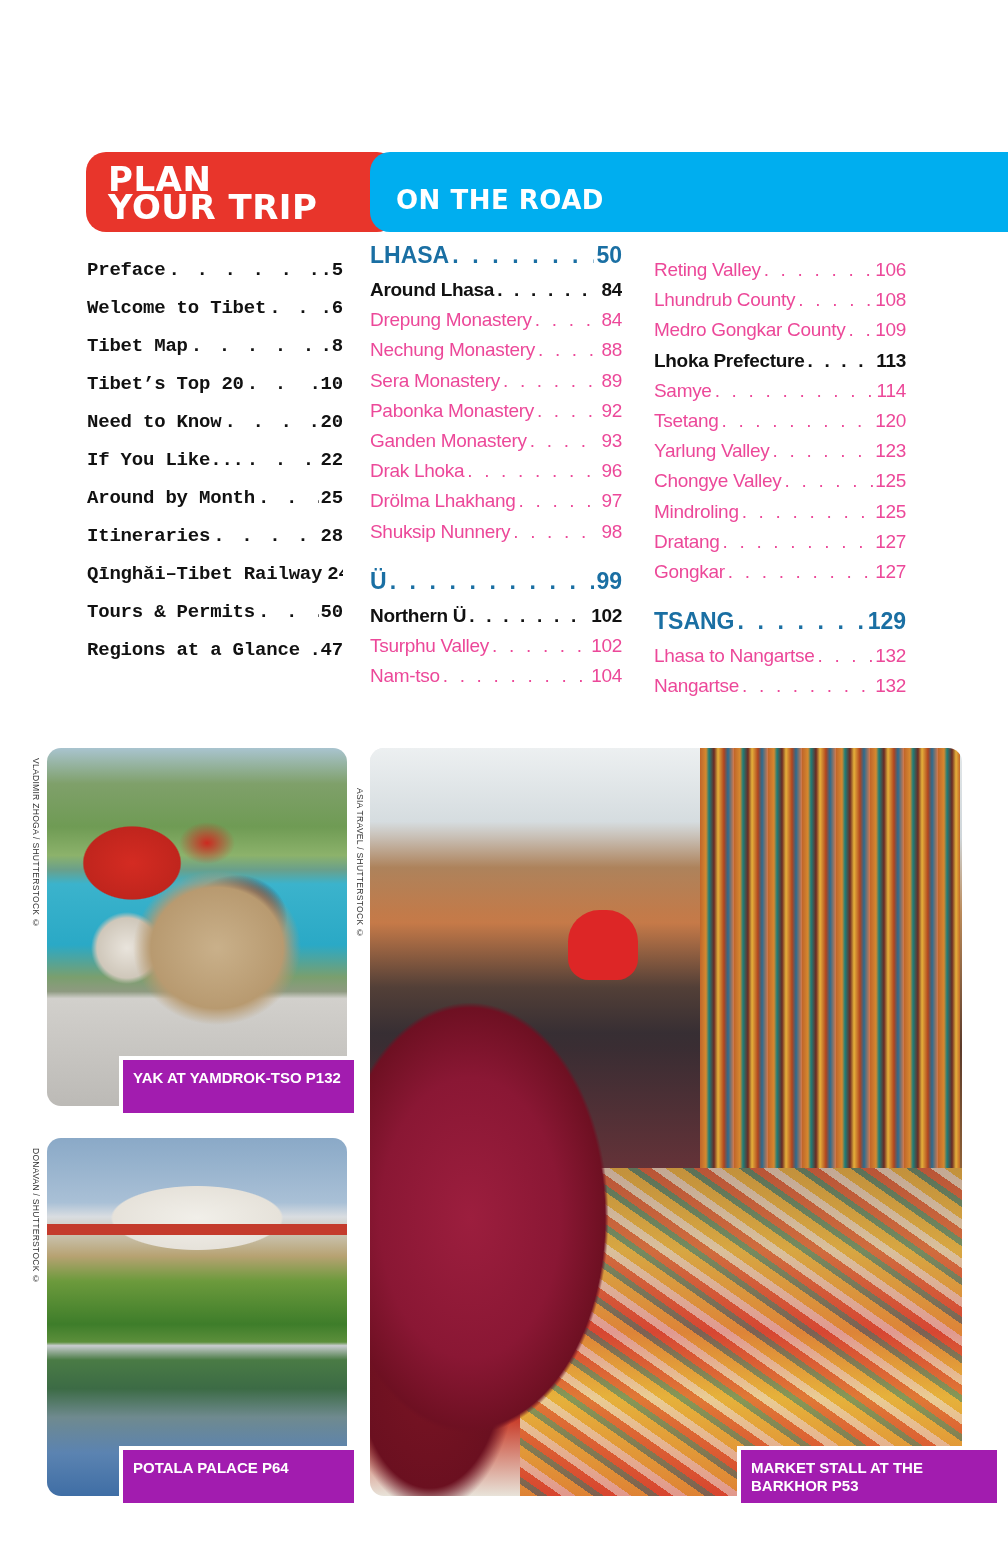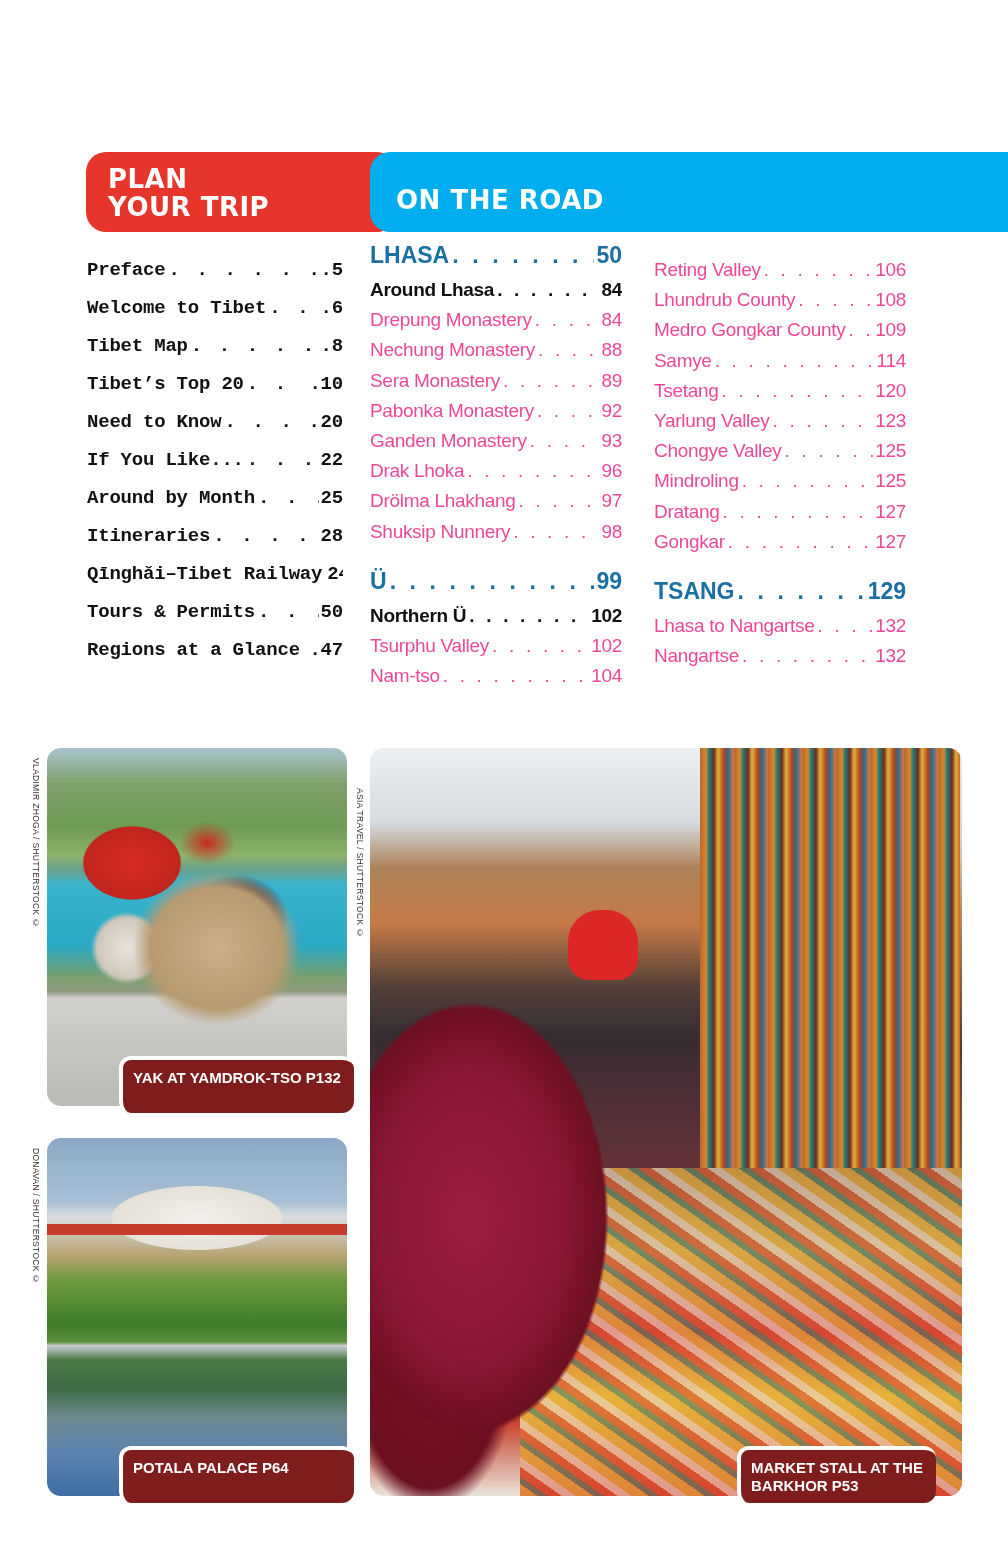--- a/index.html
+++ b/index.html
@@ -6,7 +6,7 @@
   body { width: 1008px; height: 1552px; background: #ffffff; position: relative; overflow: hidden; font-family: "Liberation Sans", sans-serif; color: #111; }
 
   .hdr { position: absolute; color: #fff; font-weight: bold; font-family: "DejaVu Sans", sans-serif; letter-spacing: 0.5px; }
-  .hdr-plan { left: 86px; top: 152px; width: 311px; height: 80px; background: #e8352b; border-radius: 20px; box-sizing: border-box; padding: 13px 0 0 22px; font-size: 26px; line-height: 28px; }
+  .hdr-plan { left: 86px; top: 152px; width: 311px; height: 80px; background: #e8352b; border-radius: 20px; box-sizing: border-box; padding: 13px 0 0 22px; font-size: 34px; line-height: 28px; }
   .hdr-plan span { display: block; }
   .hdr-road { left: 370px; top: 152px; width: 638px; height: 80px; background: #00aeef; border-radius: 20px 0 0 20px; box-sizing: border-box; padding: 34px 0 0 26px; font-size: 26px; line-height: 28px; }
 

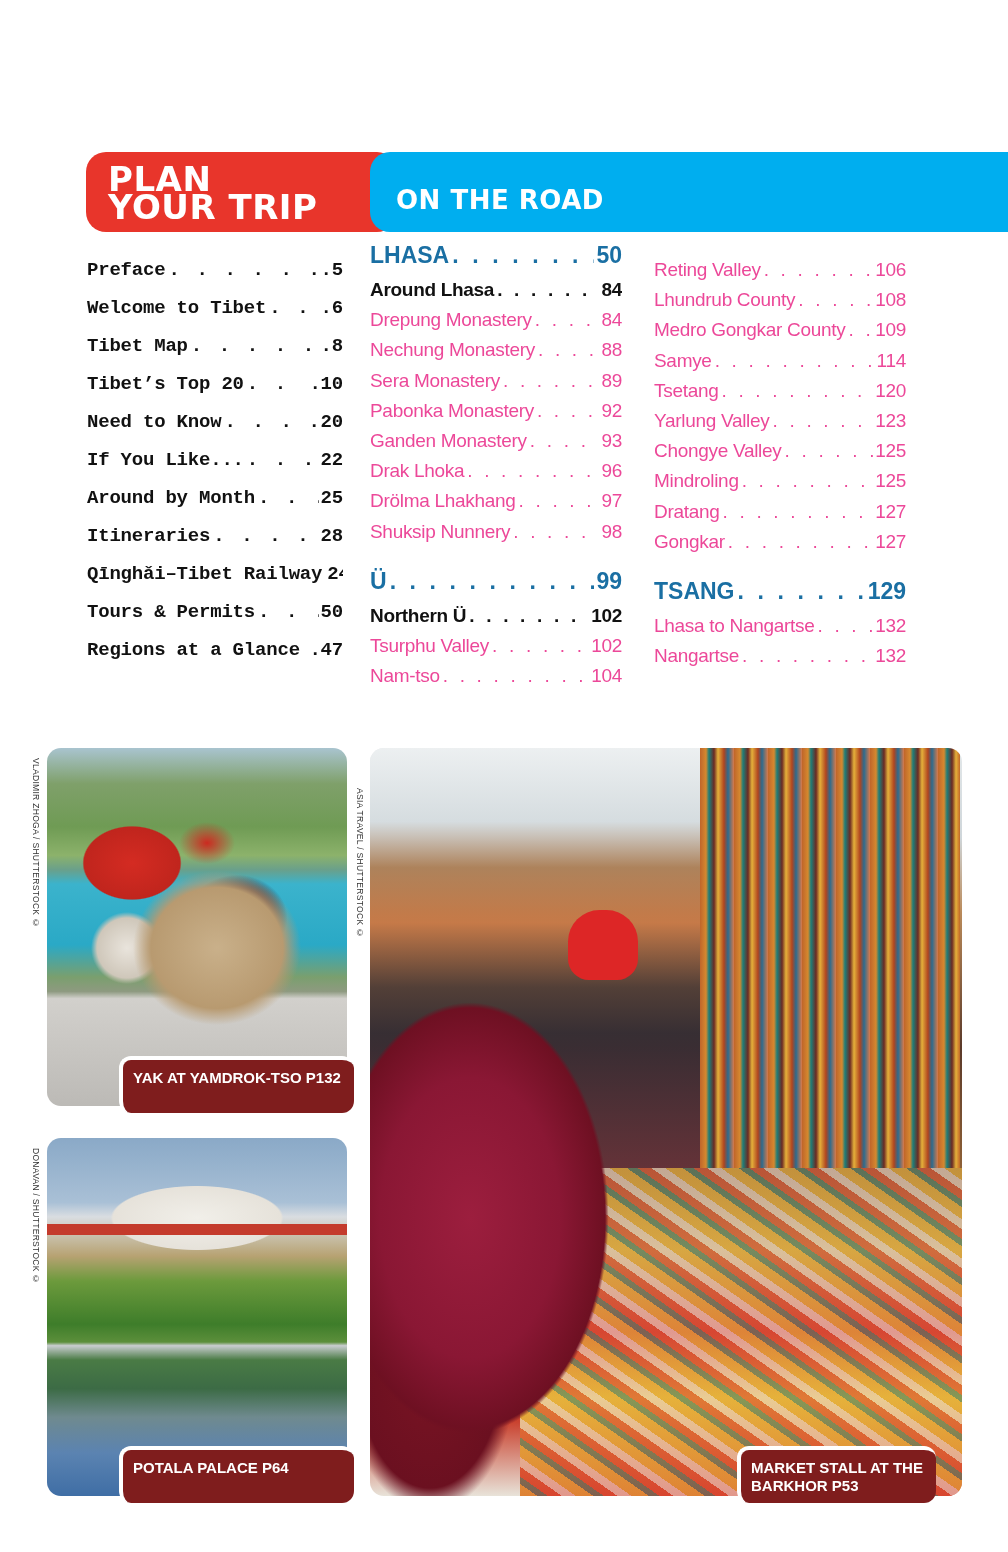--- a/index.html
+++ b/index.html
@@ -235,6 +235,11 @@
       <span class="dots"></span>
       <span class="pg">109</span>
     </div>
+  <div class="row bold">
+      <span class="lbl">Lhoka Prefecture</span>
+      <span class="dots"></span>
+      <span class="pg">113</span>
+    </div>
   <div class="row">
       <span class="lbl">Samye</span>
       <span class="dots"></span>

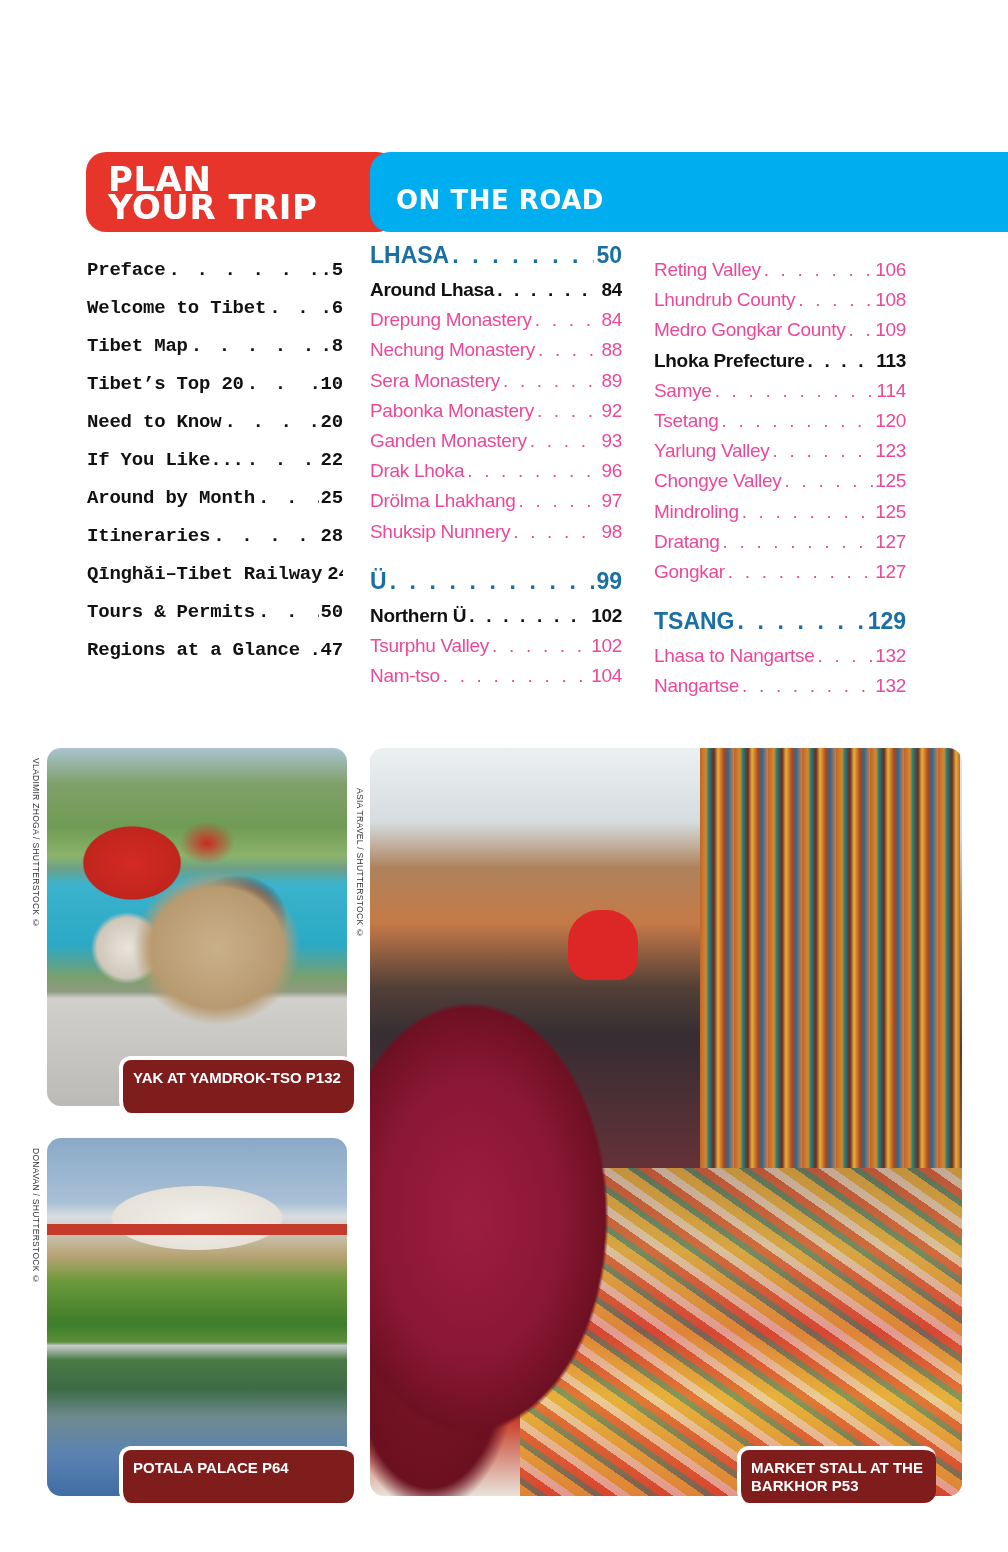--- a/index.html
+++ b/index.html
@@ -73,7 +73,7 @@
   .credit-potala { left: 31px; top: 1148px; }
   .credit-market { left: 355px; top: 788px; }
 
-  .cap { position: absolute; background: #7f1d1d; color: #fff; border-radius: 12px; font-family: "Liberation Sans", sans-serif; font-weight: bold; font-size: 15px; line-height: 18px; box-sizing: border-box; padding: 9px 10px 0 10px; border-top: 4px solid #fff; border-left: 4px solid #fff; }
+  .cap { position: absolute; background: #a21caf; color: #fff; border-radius: 0; font-family: "Liberation Sans", sans-serif; font-weight: bold; font-size: 15px; line-height: 18px; box-sizing: border-box; padding: 9px 10px 0 10px; border-top: 4px solid #fff; border-left: 4px solid #fff; }
   .cap-yak { left: 119px; top: 1056px; width: 235px; height: 57px; }
   .cap-potala { left: 119px; top: 1446px; width: 235px; height: 57px; }
   .cap-market { left: 737px; top: 1446px; width: 199px; height: 57px; }

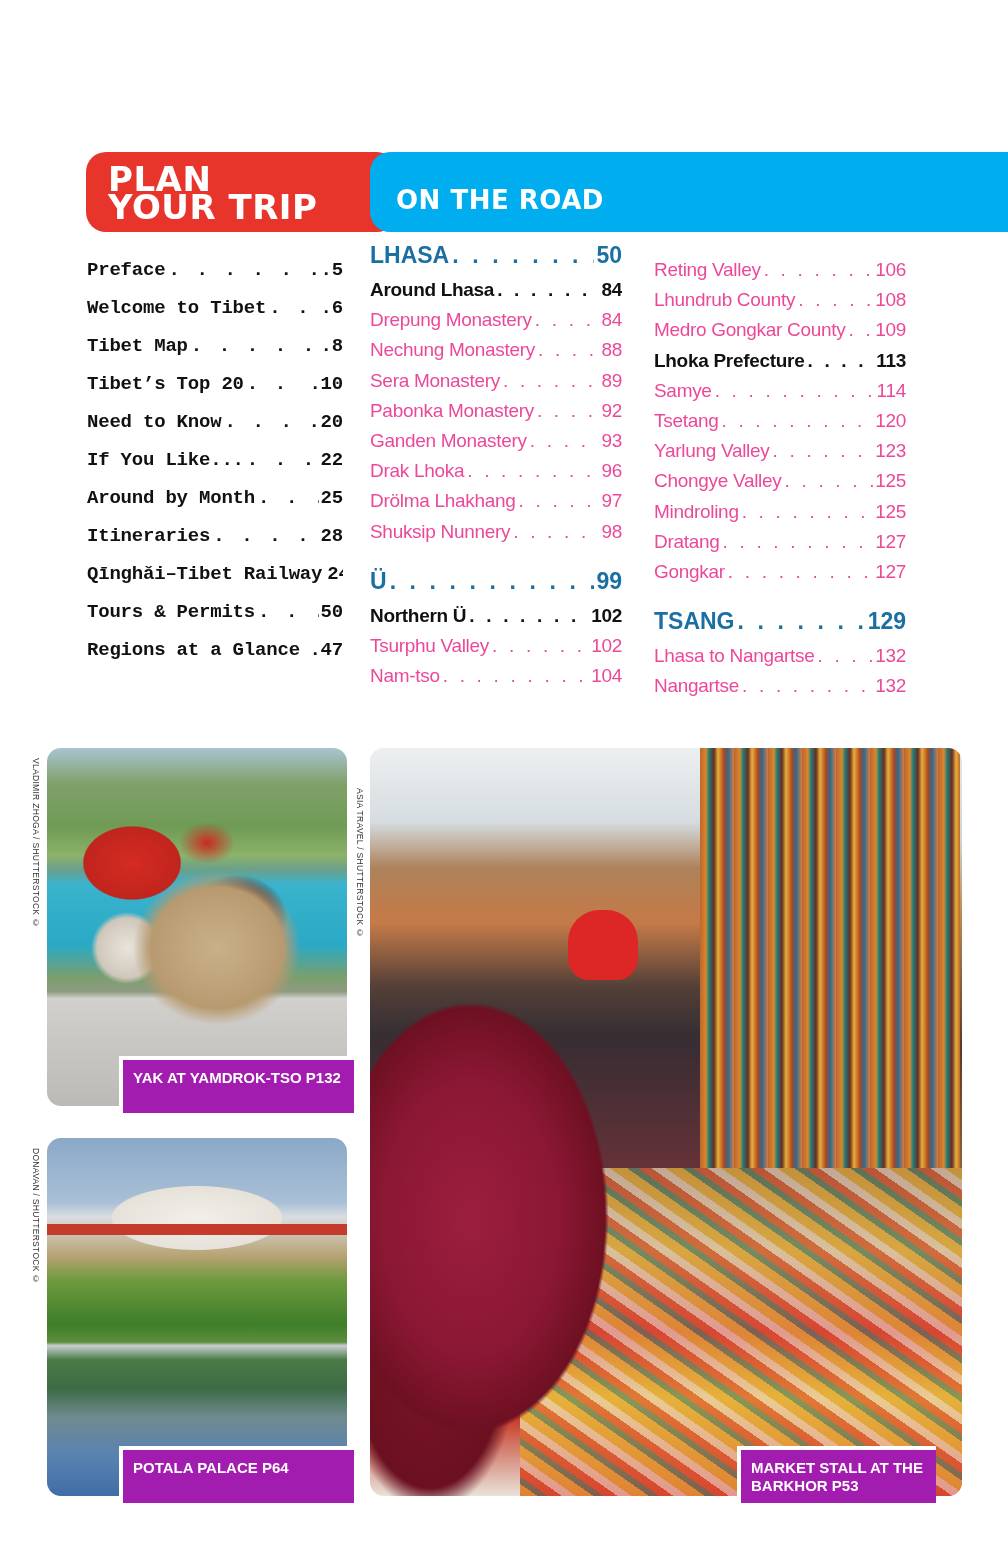--- a/index.html
+++ b/index.html
@@ -76,7 +76,7 @@
   .cap { position: absolute; background: #a21caf; color: #fff; border-radius: 0; font-family: "Liberation Sans", sans-serif; font-weight: bold; font-size: 15px; line-height: 18px; box-sizing: border-box; padding: 9px 10px 0 10px; border-top: 4px solid #fff; border-left: 4px solid #fff; }
   .cap-yak { left: 119px; top: 1056px; width: 235px; height: 57px; }
   .cap-potala { left: 119px; top: 1446px; width: 235px; height: 57px; }
-  .cap-market { left: 737px; top: 1446px; width: 199px; height: 57px; }
+  .cap-market { left: 737px; top: 1446px; width: 260px; height: 57px; }
 </style>
 </head>
 <body>

